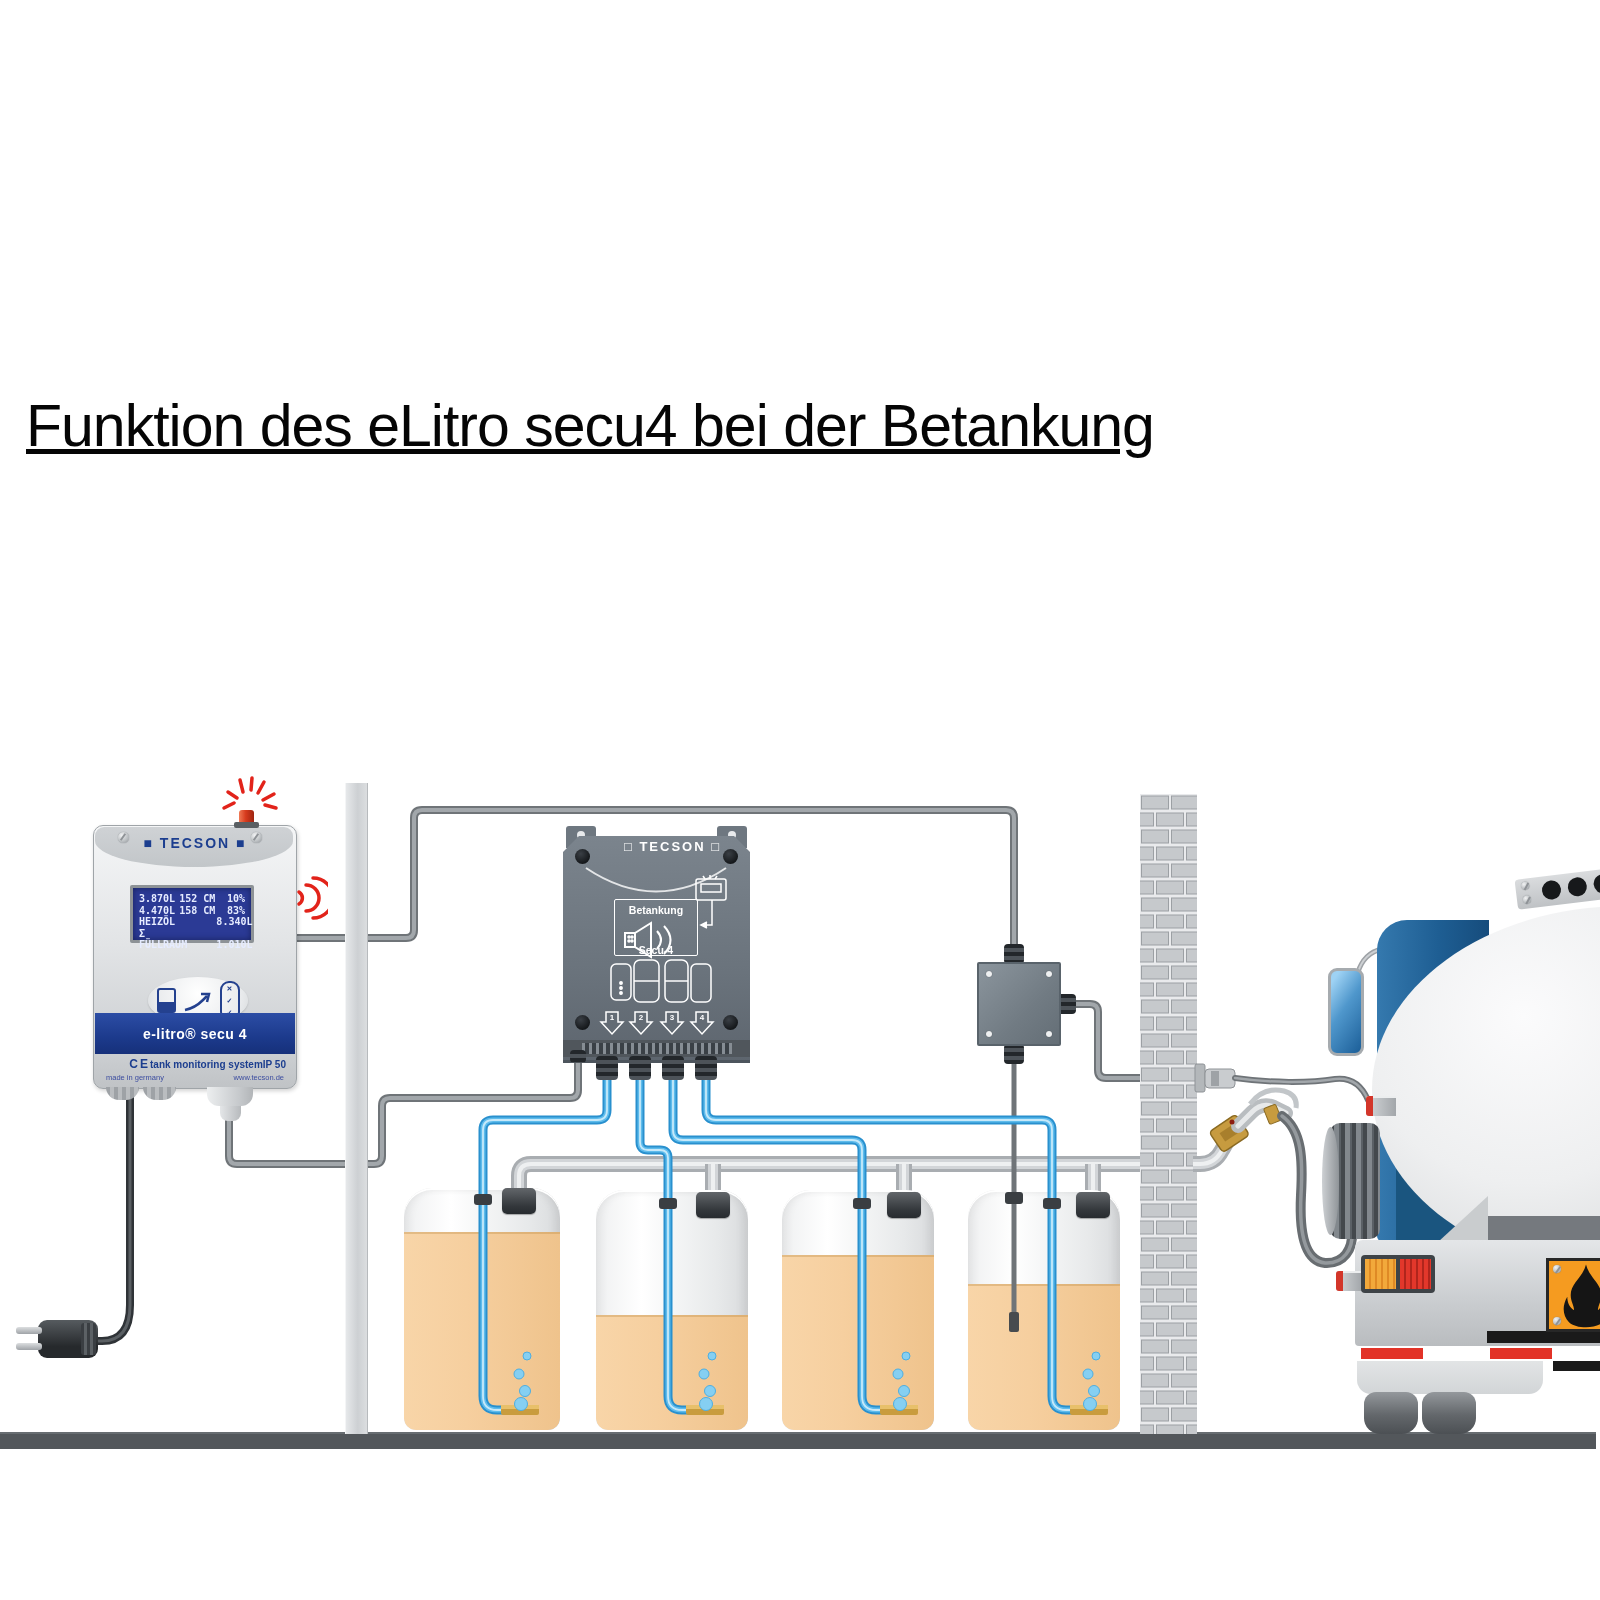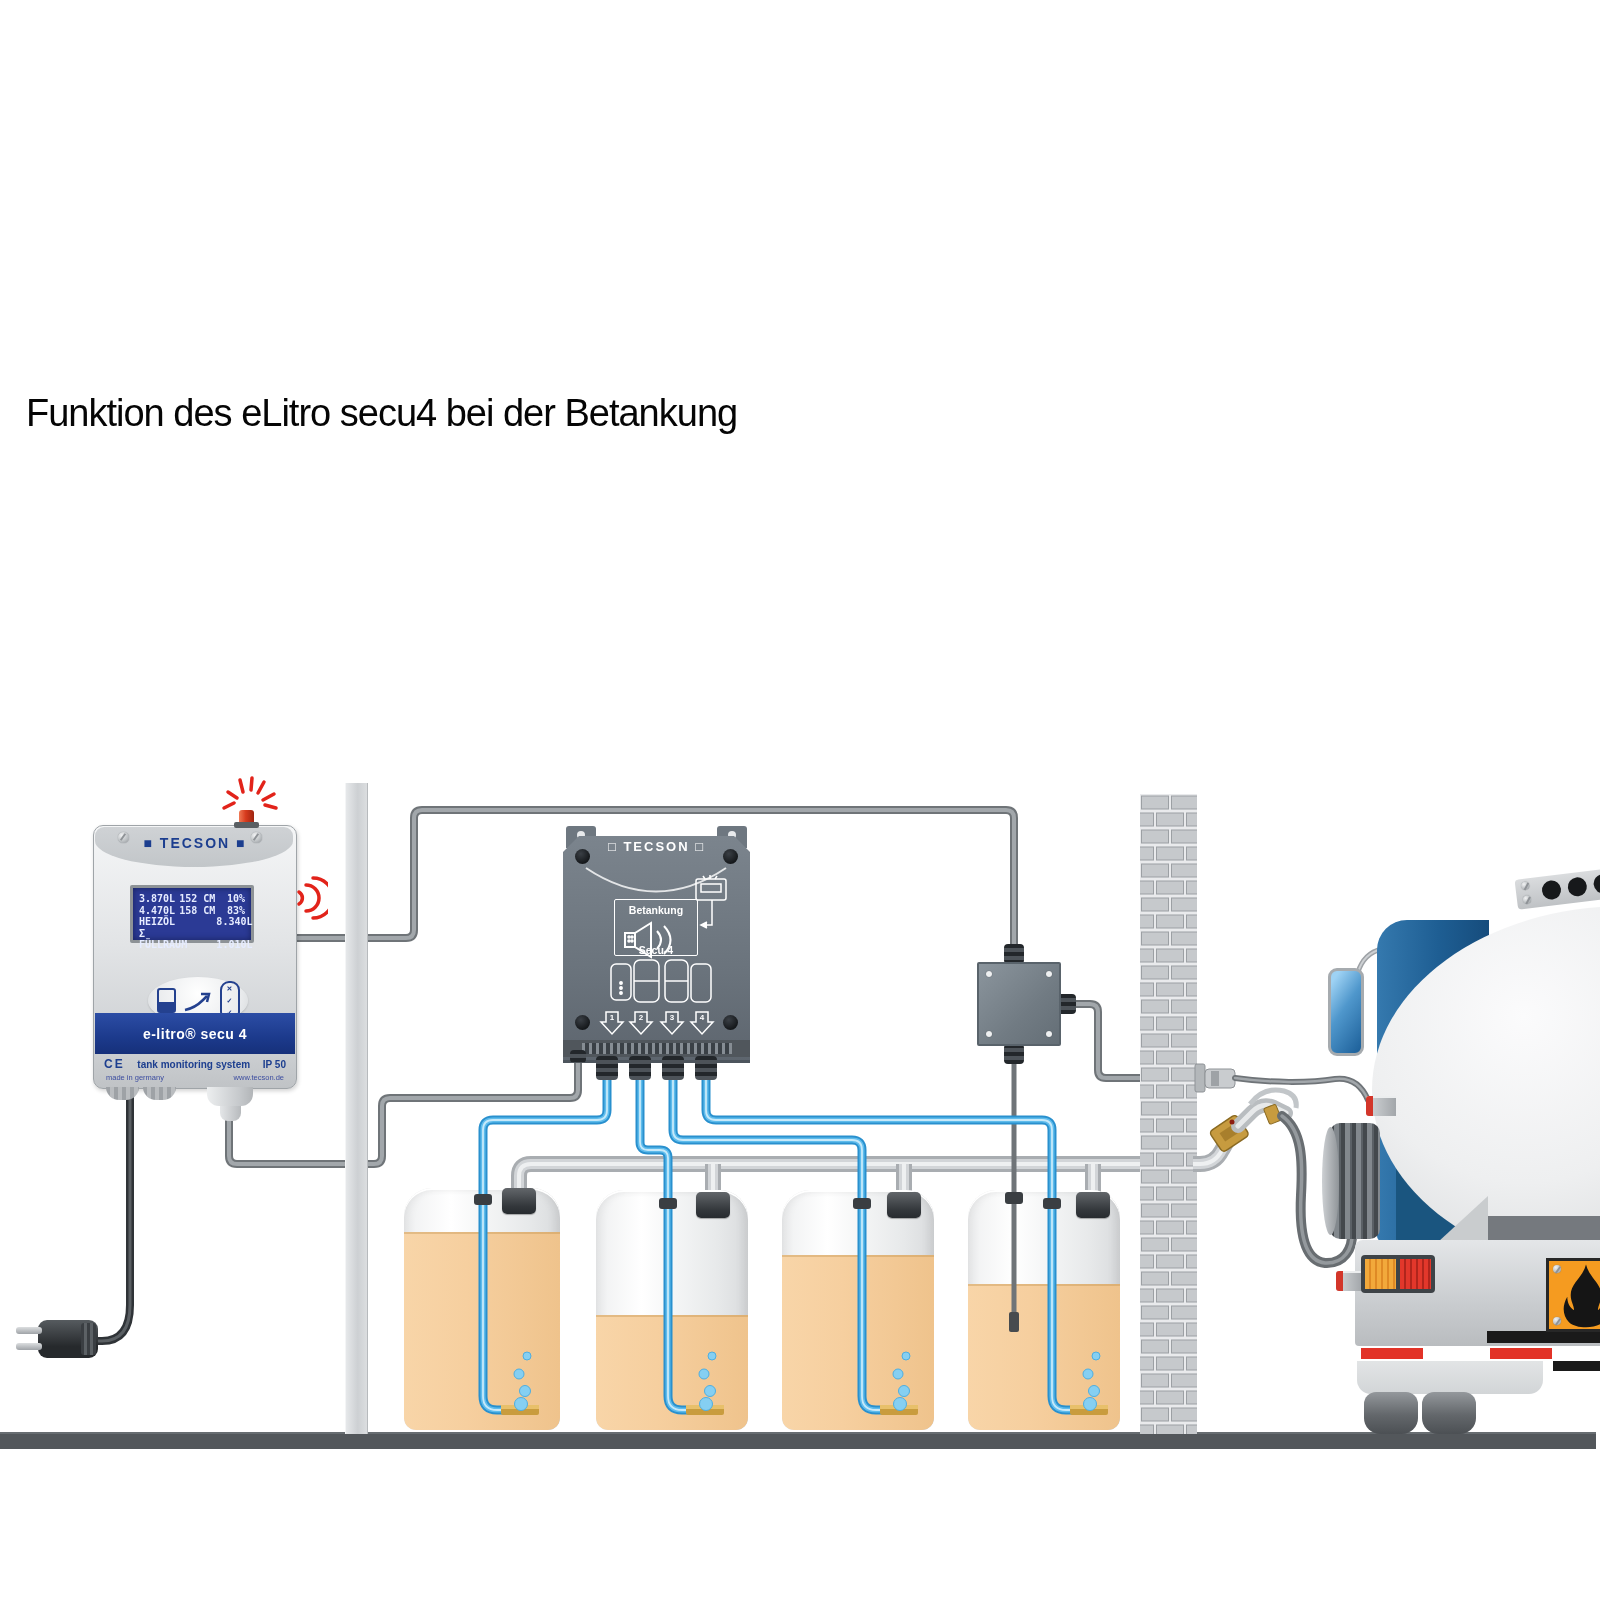--- a/index.html
+++ b/index.html
@@ -7,7 +7,7 @@
          font-family:"Liberation Sans",sans-serif;}
   .abs{position:absolute;}
   svg.layer{position:absolute;left:0;top:0;width:1600px;height:1600px;pointer-events:none;}
-  .title{position:absolute;left:26px;top:392px;font-size:38px;color:#050505;letter-spacing:-1px;z-index:9;white-space:nowrap;}
+  .title{position:absolute;left:26px;top:392px;font-size:59px;color:#050505;letter-spacing:-1px;z-index:9;white-space:nowrap;text-decoration:underline;}
 
   
   .screw{position:absolute;width:11px;height:11px;border-radius:50%;

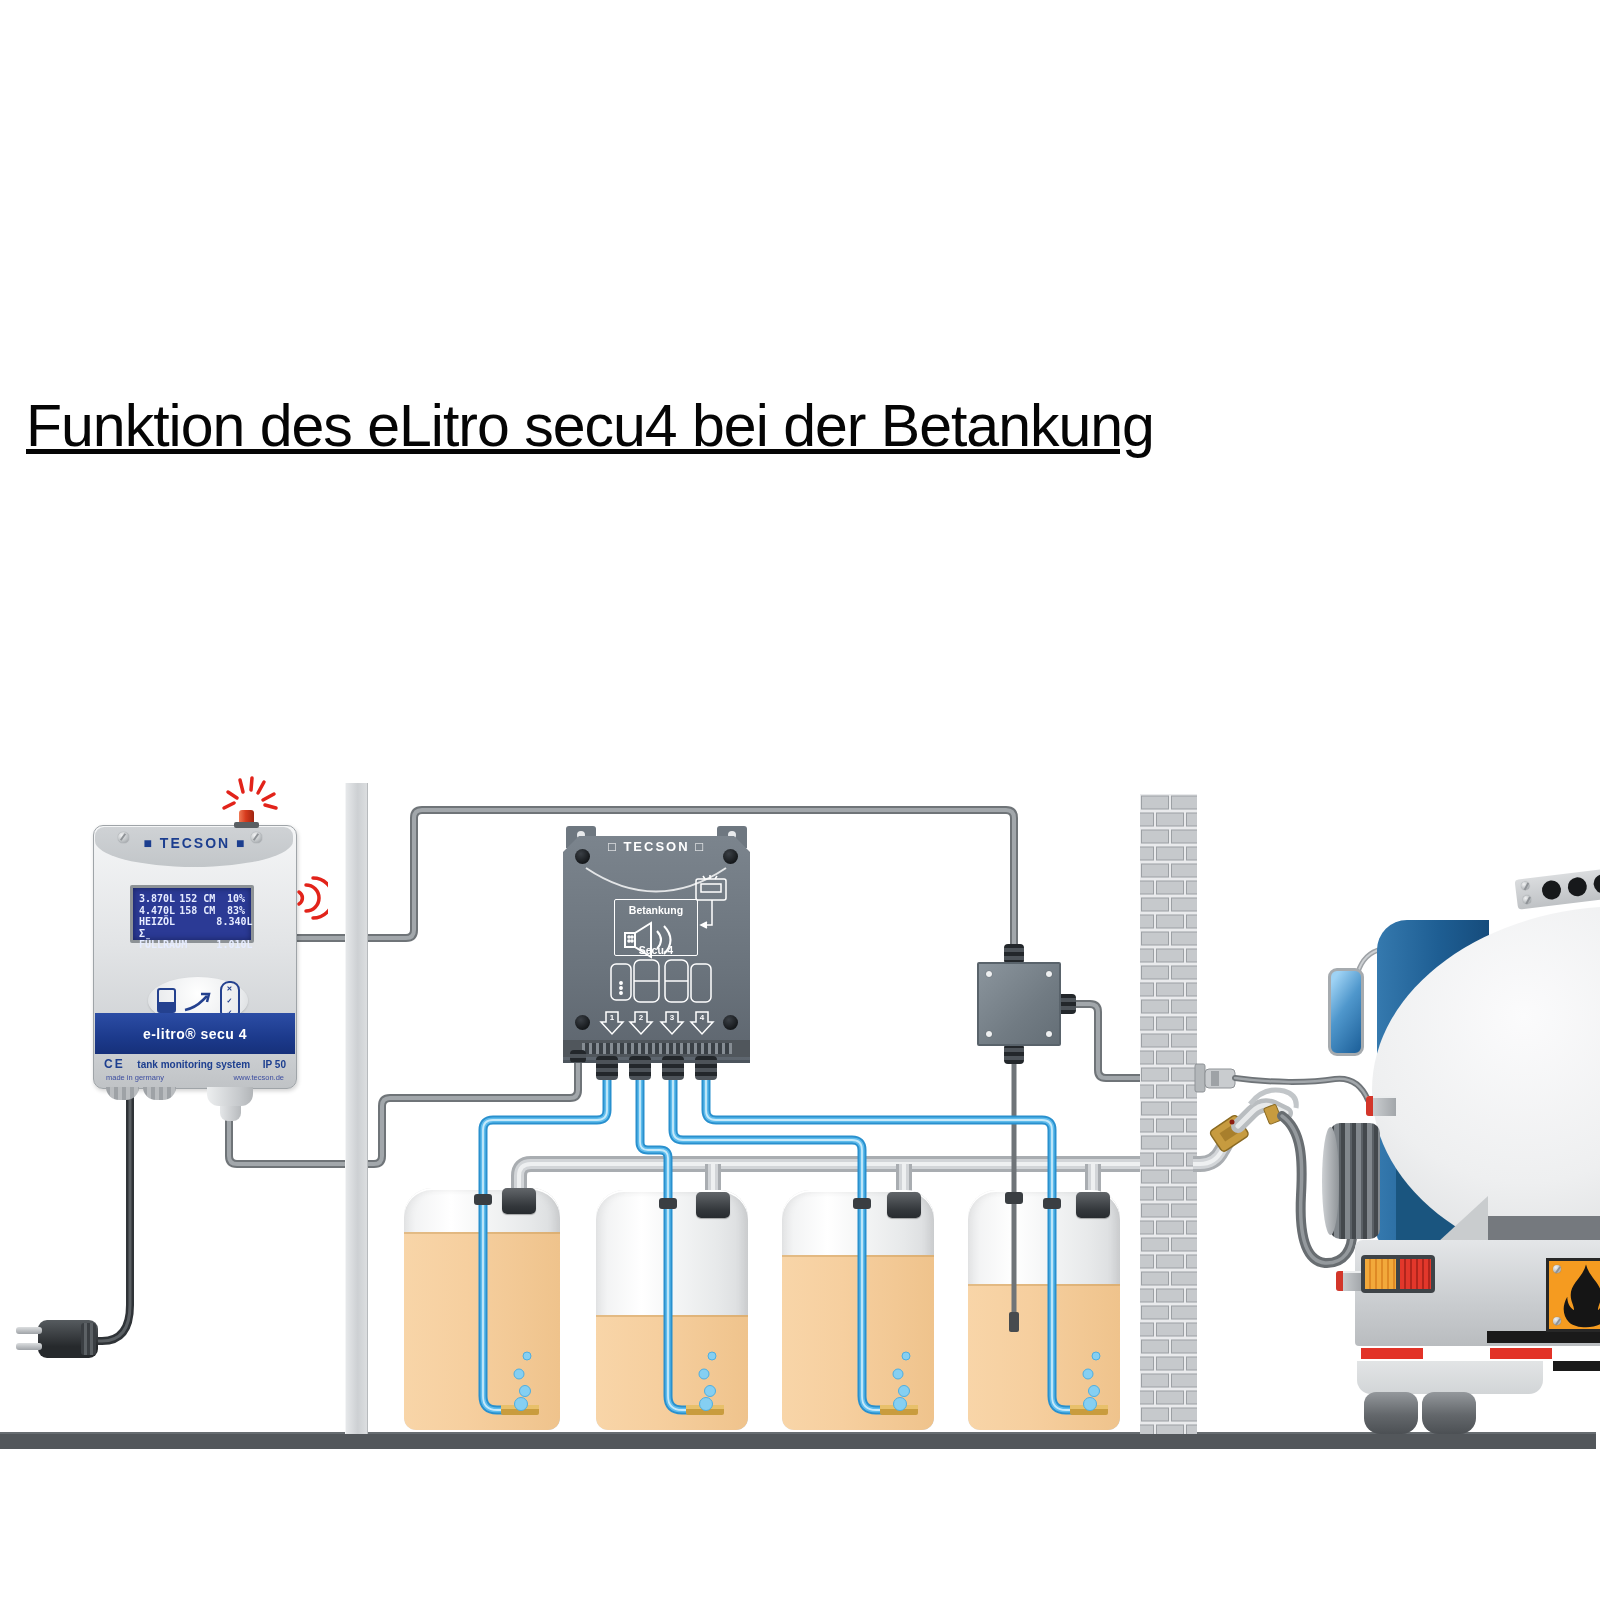--- a/index.html
+++ b/index.html
@@ -64,7 +64,7 @@
            background:linear-gradient(90deg,#e4e6e8,#b7babd);}
 
   
-  .sbox{position:absolute;left:563px;top:823px;width:187px;height:257px;z-index:7;}
+  .sbox{position:absolute;left:563px;top:823px;width:187px;height:257px;z-index:7;padding-left:32px;}
   .sbox .tab{position:absolute;top:3px;width:30px;height:22px;background:#6e7780;border-radius:3px 3px 0 0;}
   .sbox .tab i{position:absolute;left:11px;top:5px;width:8px;height:8px;border-radius:50%;background:#e8eaec;}
   .sbody{position:absolute;left:0;top:13px;width:187px;height:227px;

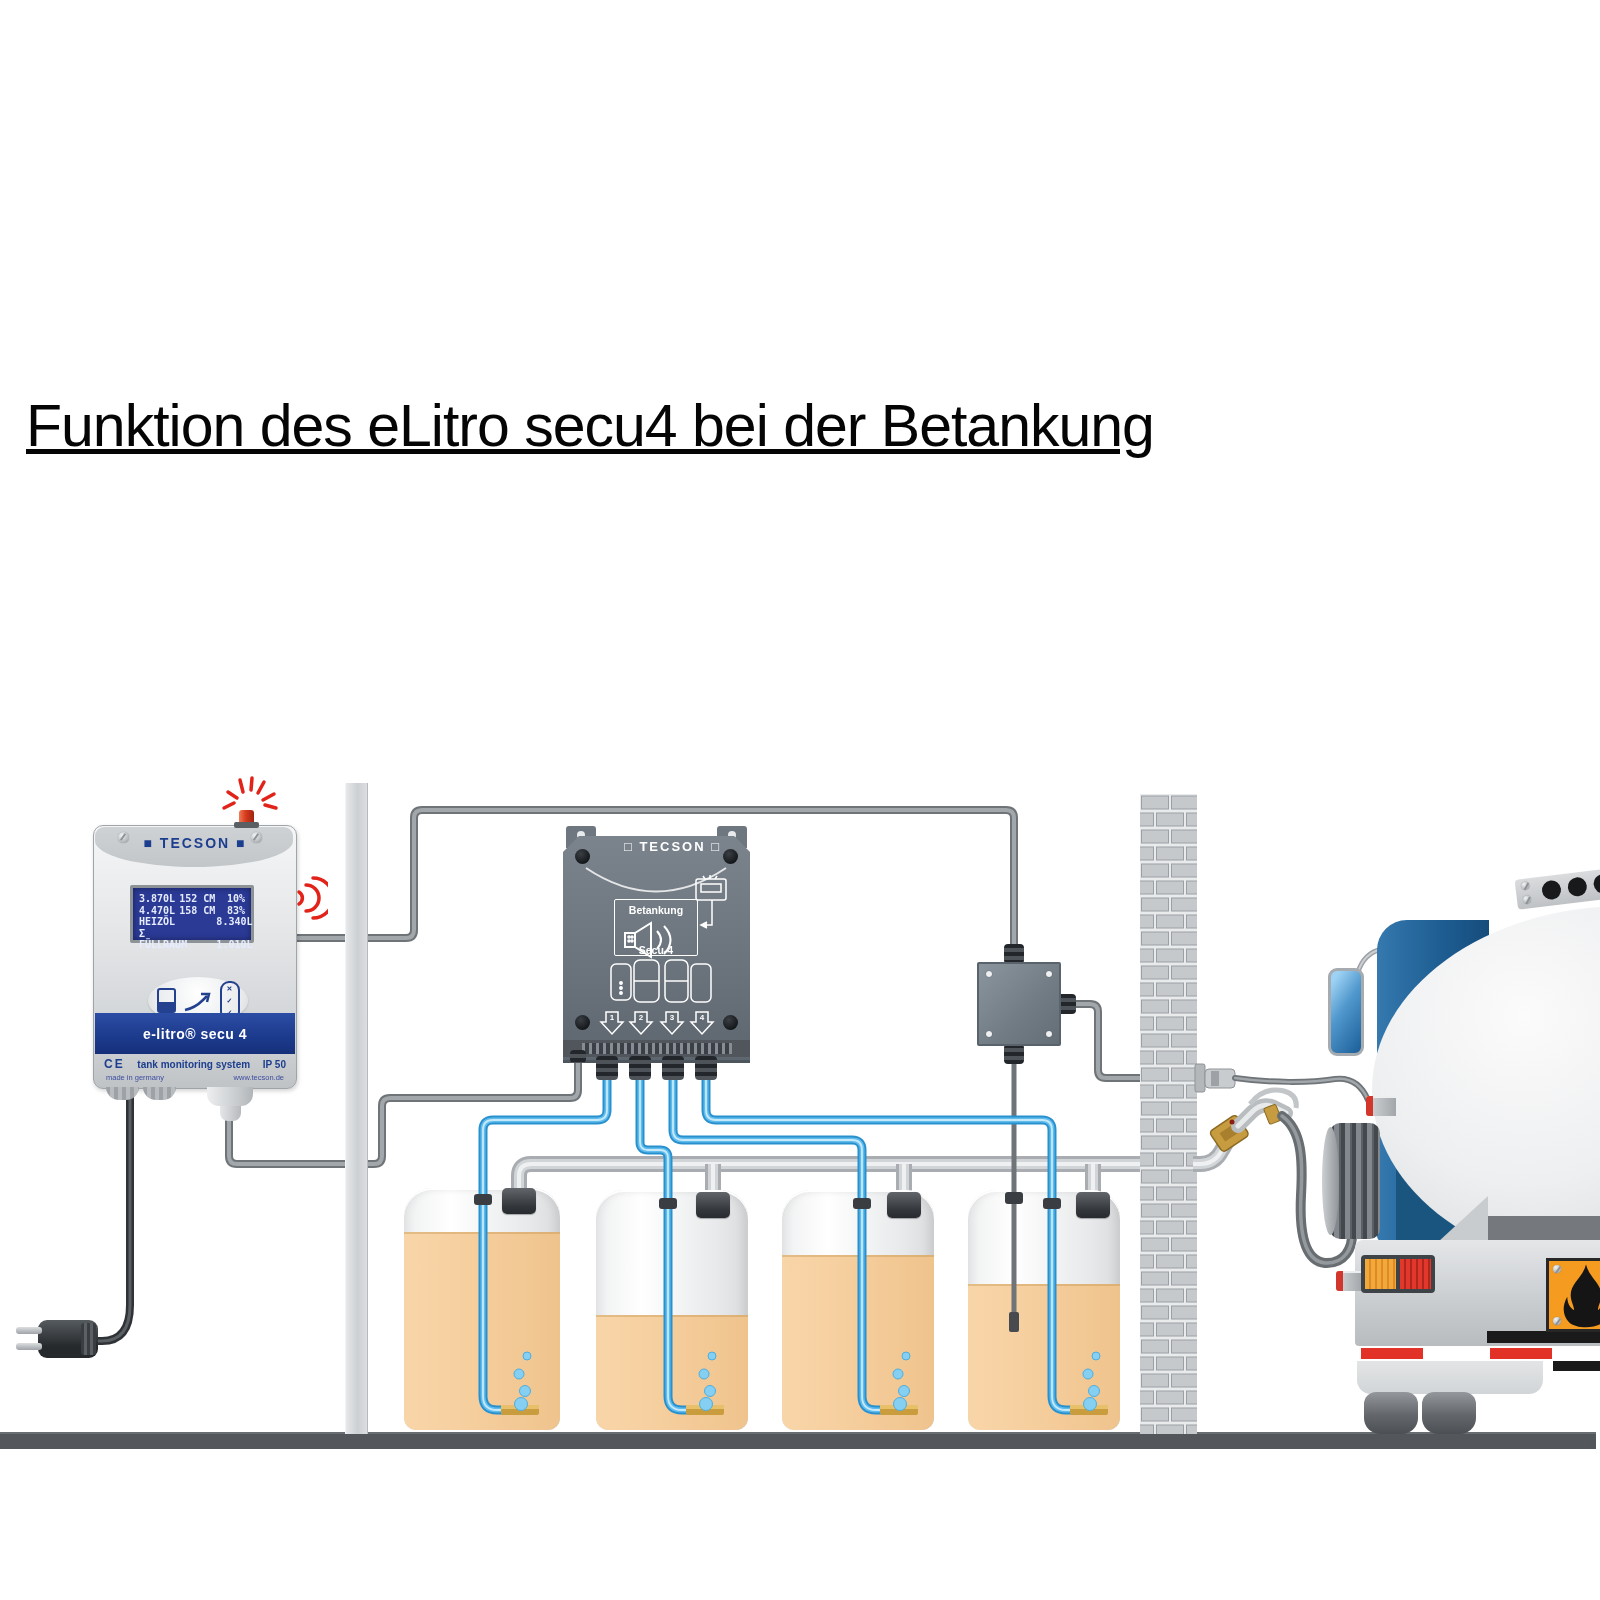--- a/index.html
+++ b/index.html
@@ -52,7 +52,7 @@
          background:linear-gradient(180deg,#2c4da5,#1c3a8c 60%,#16307a);
          display:flex;align-items:center;justify-content:center;}
   .eband span{color:#fff;font-weight:bold;font-size:14px;letter-spacing:.5px;}
-  .efoot1{position:absolute;left:10px;top:231px;width:182px;display:flex;justify-content:space-between;align-items:center;
+  .efoot1{position:absolute;left:10px;top:231px;width:182px;display:flex;justify-content:flex-end;align-items:center;
           color:#1c3e8f;font-size:10px;font-weight:bold;}
   .efoot2{position:absolute;left:12px;top:247px;width:178px;display:flex;justify-content:space-between;
           color:#3c4da0;font-size:7.5px;}

